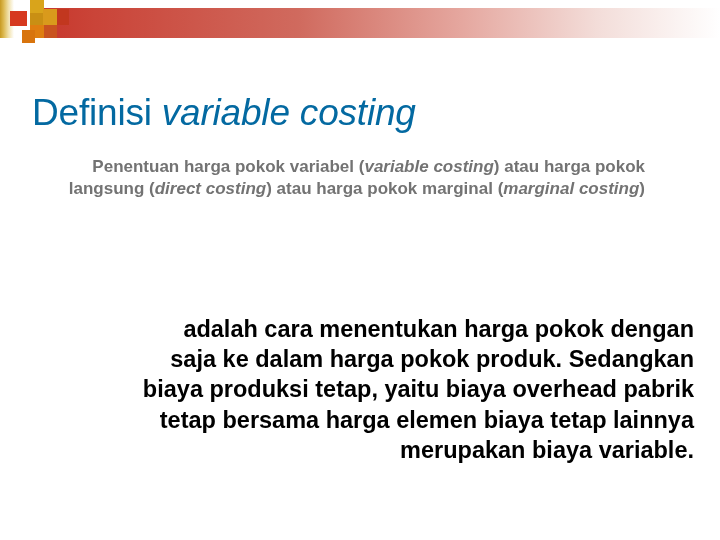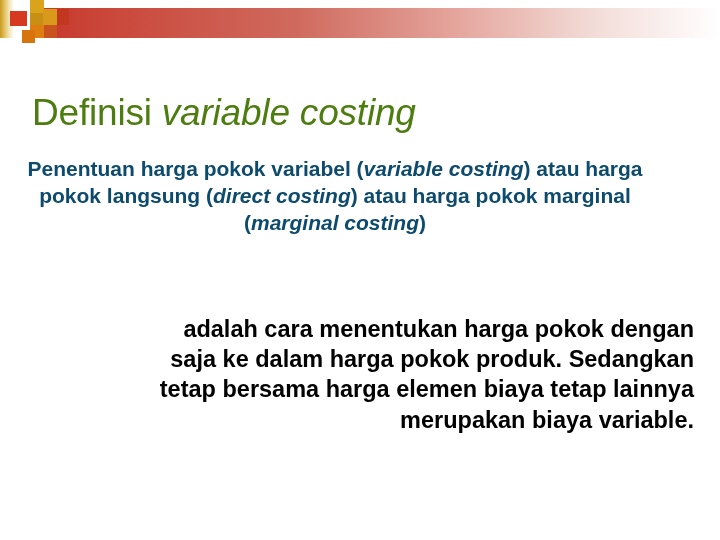--- a/index.html
+++ b/index.html
@@ -71,7 +71,7 @@
     width: 660px;
     font-size: 37px;
     font-weight: normal;
-    color: #4d7c0f;
+    color: #0369a1;
     line-height: 1.1;
     letter-spacing: -0.2px;
     white-space: nowrap;

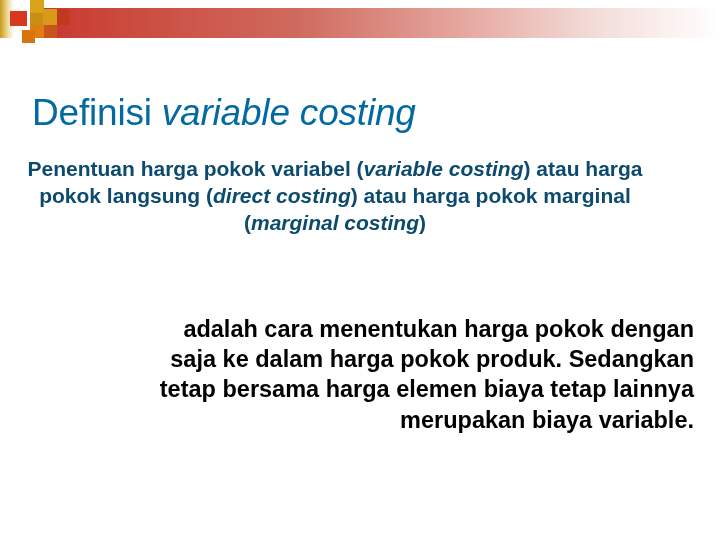--- a/index.html
+++ b/index.html
@@ -84,11 +84,11 @@
     left: 25px;
     top: 156px;
     width: 620px;
-    font-size: 21px;
+    font-size: 17px;
     font-weight: bold;
-    color: #0c4a6e;
+    color: #737373;
     line-height: 1.285;
-    text-align: center;
+    text-align: right;
   }
   #body-block-1 .it { font-style: italic; }
 

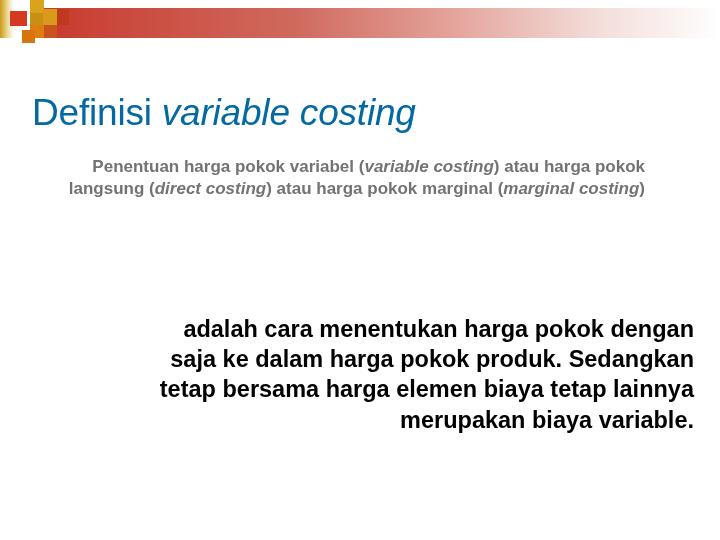--- a/index.html
+++ b/index.html
@@ -131,6 +131,7 @@
   <div id="body-block-2">
       <span class="line">adalah cara menentukan harga pokok dengan</span>
       <span class="line">saja ke dalam harga pokok produk. Sedangkan</span>
+      <span class="line">biaya produksi tetap, yaitu biaya overhead pabrik</span>
       <span class="line">tetap bersama harga elemen biaya tetap lainnya</span>
       <span class="line">merupakan biaya variable.</span>
     </div>

